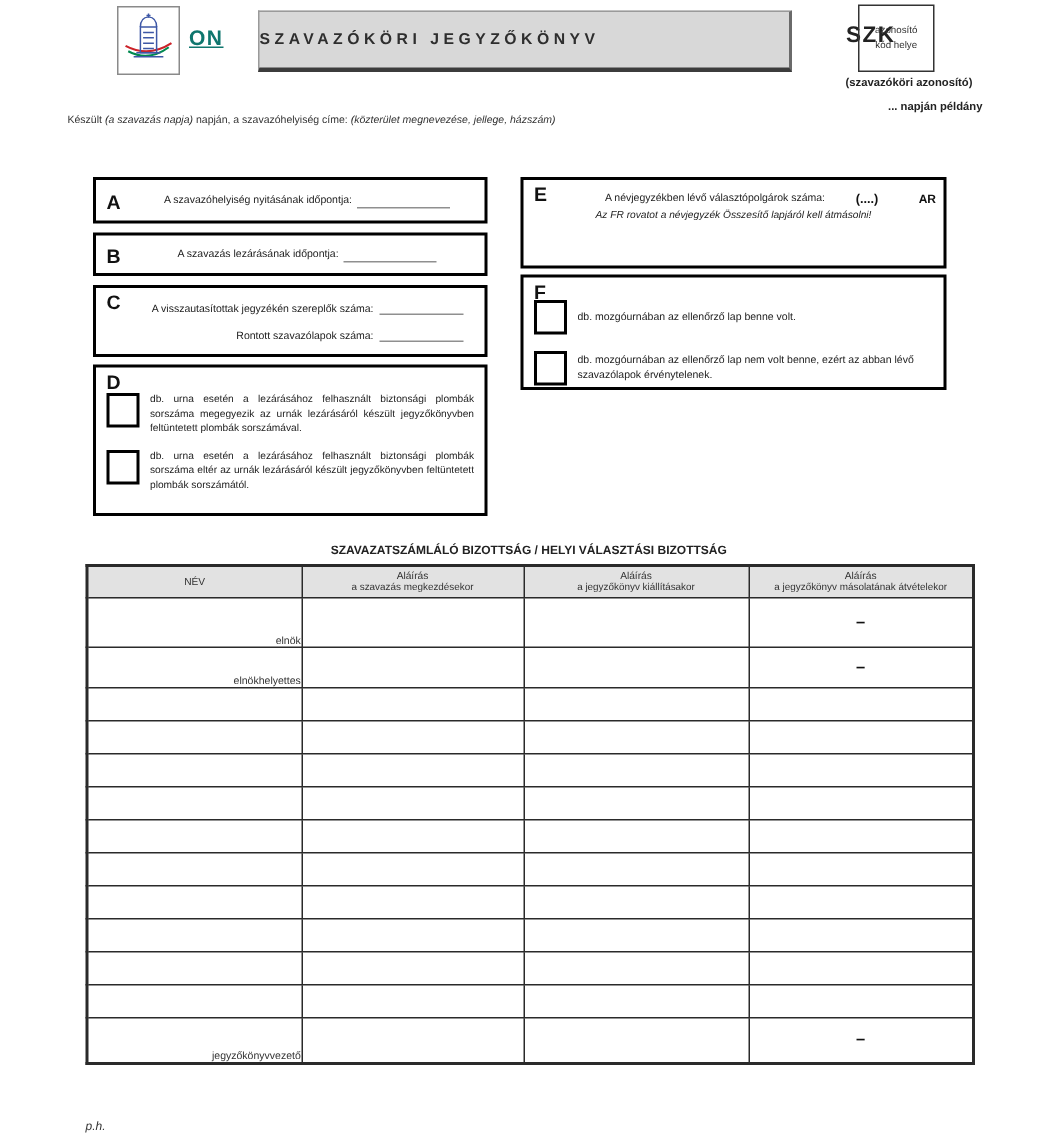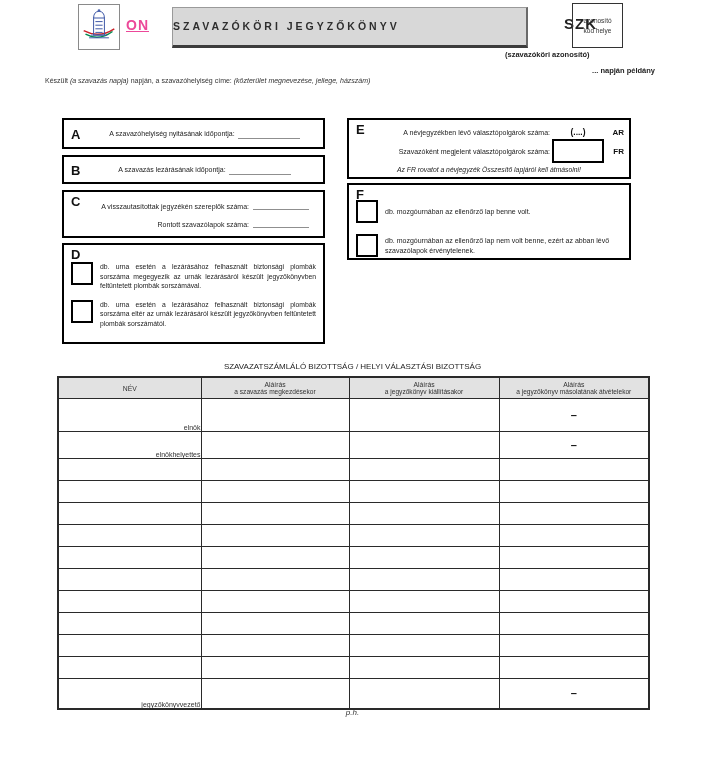--- a/index.html
+++ b/index.html
@@ -10,7 +10,7 @@
   
   .logo-box { position:absolute; left:78px; top:4px; width:40px; height:44px;
     border:1px solid #8a8a8a; background:#fff; display:flex; align-items:center; justify-content:center; }
-  .on-label { position:absolute; left:126px; top:17px; font-weight:bold; font-size:14px; letter-spacing:1px; color:#ec4899;text-decoration:underline; }
+  .on-label { position:absolute; left:126px; top:17px; font-weight:bold; font-size:14px; letter-spacing:1px; color:#0f766e;text-decoration:underline; }
   .title-box { position:absolute; left:172px; top:7px; width:353px; height:37px;
     background:#d8d8d8; border:1px solid #9a9a9a; border-bottom:3px solid #3c3c3c; border-right:2px solid #6a6a6a;
     display:flex; flex-direction:column; align-items:flex-start; justify-content:center; }

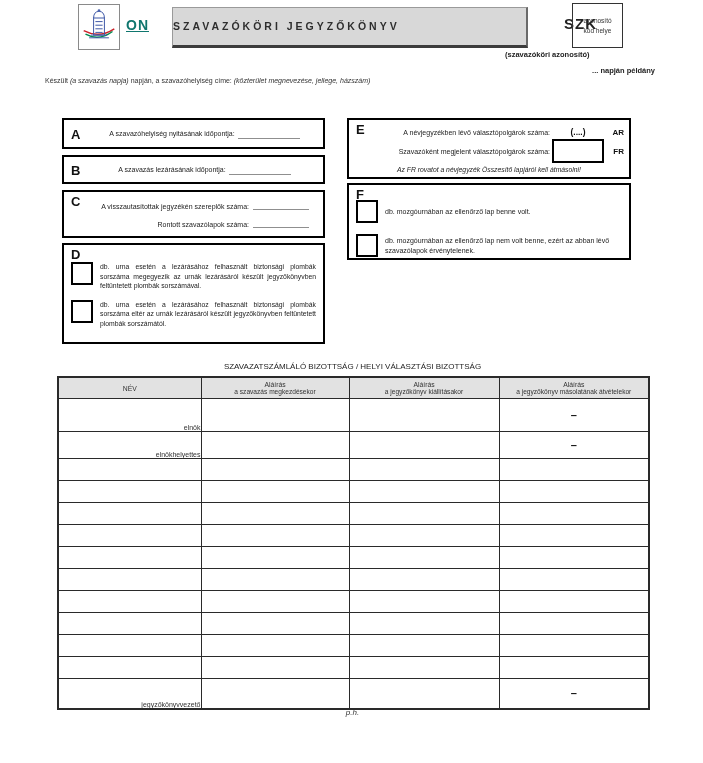--- a/index.html
+++ b/index.html
@@ -19,7 +19,7 @@
   .id-box { position:absolute; left:572px; top:3px; width:49px; height:43px; border:1px solid #333;
     display:flex; flex-direction:column; align-items:center; justify-content:center; }
   .id-box span { font-size:6.5px; color:#333; line-height:1.4; }
-  .id-caption { position:absolute; left:505px; top:50px; width:150px; text-align:left;
+  .id-caption { position:absolute; left:531px; top:50px; width:150px; text-align:center;
     font-size:7.5px; font-weight:bold; color:#222; }
   
   .intro-line1 { position:absolute; left:45px; top:66px; font-size:7.5px; color:#222; }

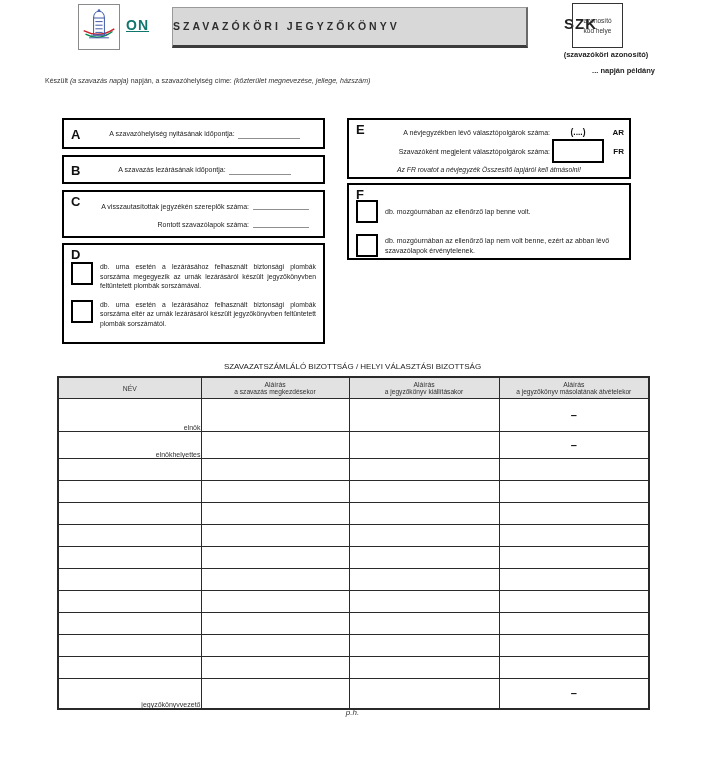--- a/index.html
+++ b/index.html
@@ -158,13 +158,6 @@
         </span>
       <span class="e-code">AR</span>
     </div>
-    <div class="e-row e-row2">
-      <span class="e-label">Szavazóként megjelent választópolgárok száma:</span>
-      <span class="e-slot">
-          <span class="fr-input"></span>
-        </span>
-      <span class="e-code">FR</span>
-    </div>
     <div class="e-note">Az FR rovatot a névjegyzék Összesítő lapjáról kell átmásolni!</div>
   </div>
 

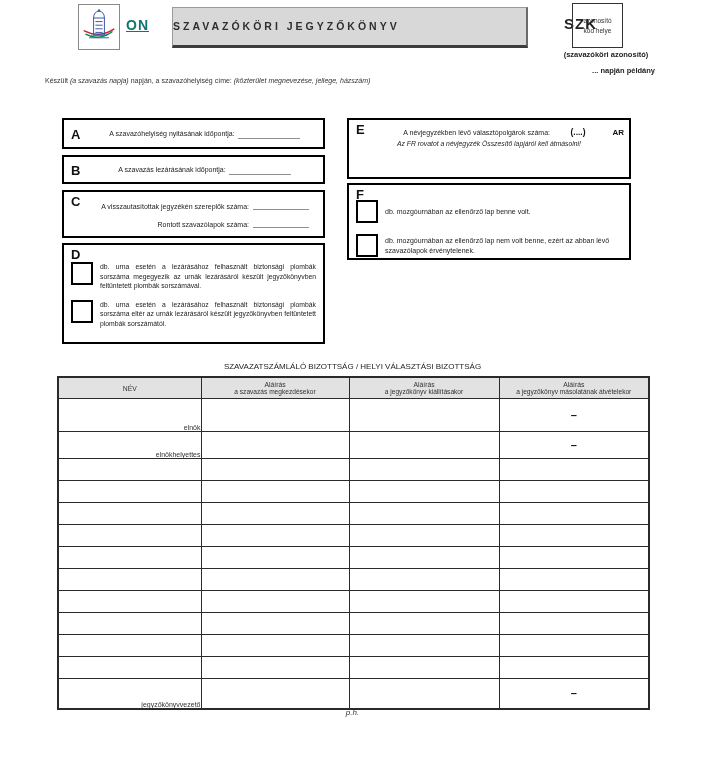--- a/index.html
+++ b/index.html
@@ -64,7 +64,7 @@
   .box-f .opt-text { text-align:left; font-size:7px; }
   
   .committee-title { position:absolute; left:57px; top:362px; width:591px; text-align:center;
-    font-size:8px; font-weight:normal; color:#222; }
+    font-size:8px; font-weight:bold; color:#222; }
   .committee-table { position:absolute; left:57px; top:376px; width:591px;
     border-collapse:collapse; border:2px solid #2a2a2a; table-layout:fixed; }
   .committee-table th, .committee-table td { border:1px solid #2a2a2a; padding:0; }

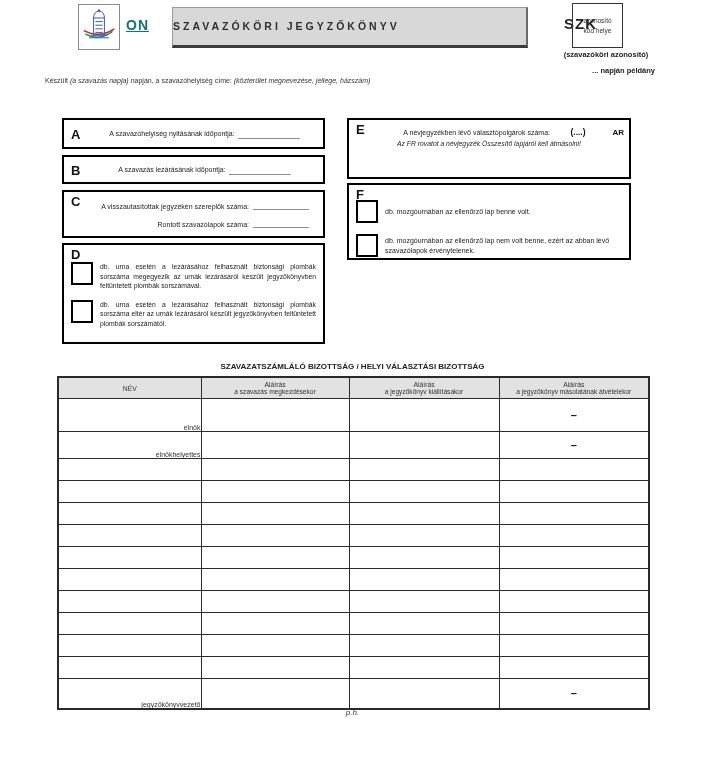--- a/index.html
+++ b/index.html
@@ -74,7 +74,7 @@
   .name-cell { text-align:right; vertical-align:bottom; font-size:7px; color:#333; padding:0 4px 2px 0; }
   .sig-cell { background:#fff; }
   .dash-cell { text-align:center; vertical-align:middle; font-weight:bold; font-size:11px; color:#111; }
-  .ph-label { position:absolute; left:57px; top:708px; width:591px; text-align:center;
+  .ph-label { position:absolute; left:57px; top:746px; width:591px; 
     font-size:8px; color:#333;font-style:italic; }
 </style>
 </head>

